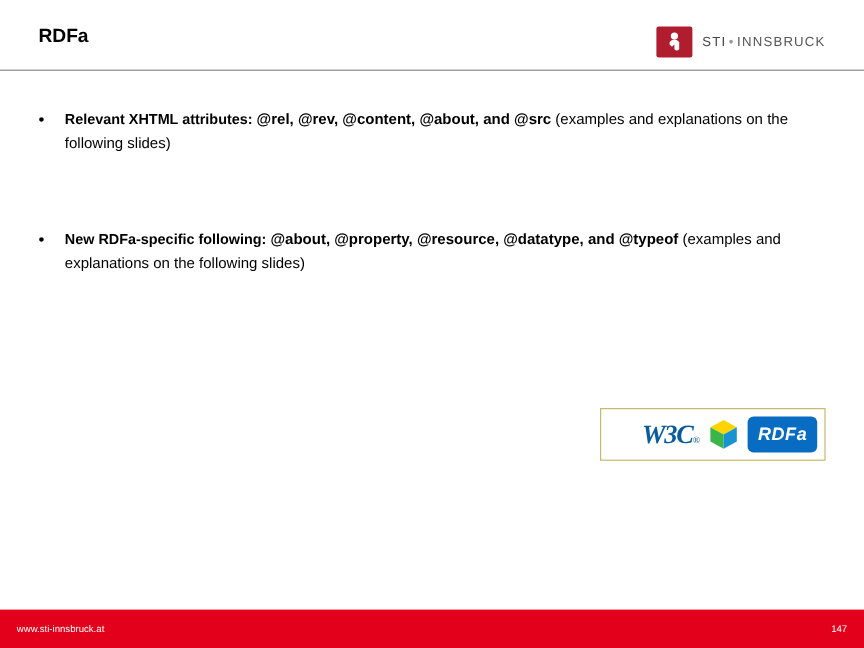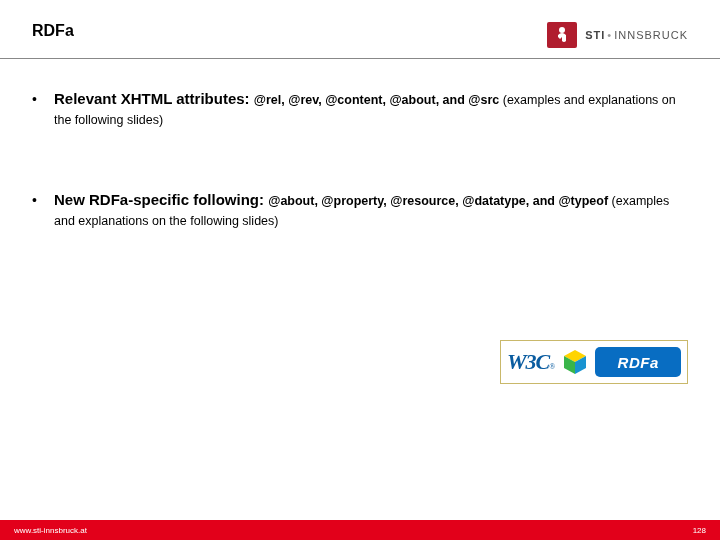--- a/index.html
+++ b/index.html
@@ -12,7 +12,7 @@
   .brand-logo { width: 30px; height: 26px; background: #b01d2e; border-radius: 2px; position: relative; }
   .brand-logo svg { position: absolute; top: 3px; left: 5px; }
   .brand-text { font-size: 11px; letter-spacing: 1px; color: #555; }
-  .brand-text .sti { font-weight: bold; color: #444; }
+  .brand-text .sti { font-weight: normal; color: #444; }
   .brand-text .sep { color: #999; padding: 0 2px; }
 
   .divider { border: none; border-top: 1px solid #888; margin: 0 0 0 0; width: 100%; }

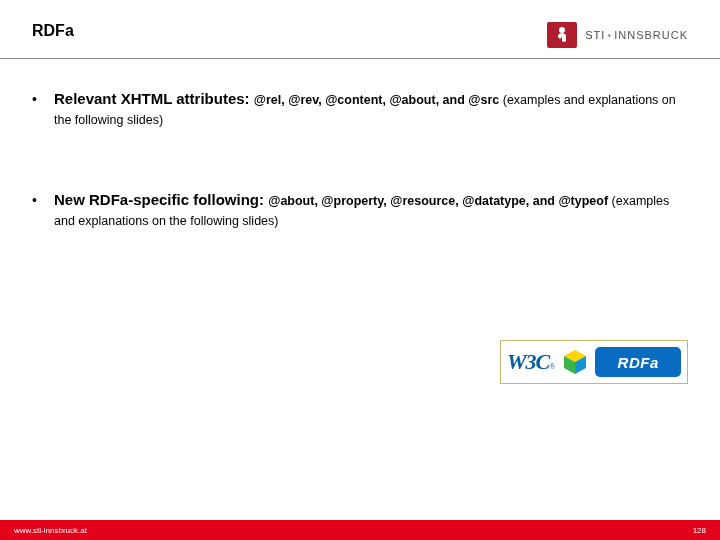--- a/index.html
+++ b/index.html
@@ -23,7 +23,7 @@
   .bullet { display: flex; margin-bottom: 60px; }
   .bullet .dot { width: 22px; flex: 0 0 22px; font-size: 14px; line-height: 20px; }
   .bullet .text { font-size: 12.5px; line-height: 20px; }
-  .bullet .lead { font-size: 15px; font-weight: bold; }
+  .bullet .lead { font-size: 12px; font-weight: bold; }
   .bullet .attrs { font-weight: bold; }
   .bullet .tail { font-weight: normal; }
 

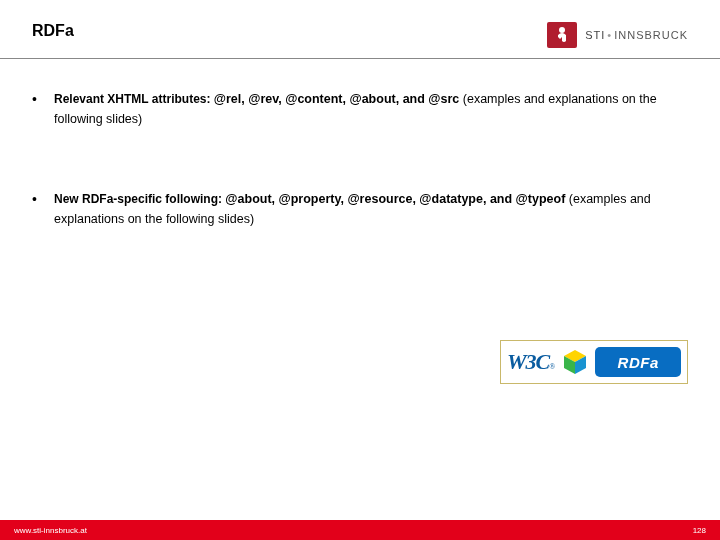--- a/index.html
+++ b/index.html
@@ -29,7 +29,7 @@
 
   .badge-wrap { position: absolute; right: 32px; top: 340px; }
   .badge { width: 188px; height: 44px; border: 1px solid #c9b86a; background: #fff; display: flex; align-items: center; padding: 4px 6px; gap: 6px; }
-  .w3c { display: flex; align-items: baseline; font-family: Georgia, 'Times New Roman', serif; }
+  .w3c { display: flex; align-items: baseline; font-family: Georgia, 'Times New Roman', serif; margin-left: 28px; }
   .w3c .w { font-size: 22px; font-weight: bold; font-style: italic; color: #0a5ca0; letter-spacing: -1px; }
   .w3c .reg { font-size: 8px; color: #0a5ca0; vertical-align: super; }
   .cube { width: 28px; height: 28px; }

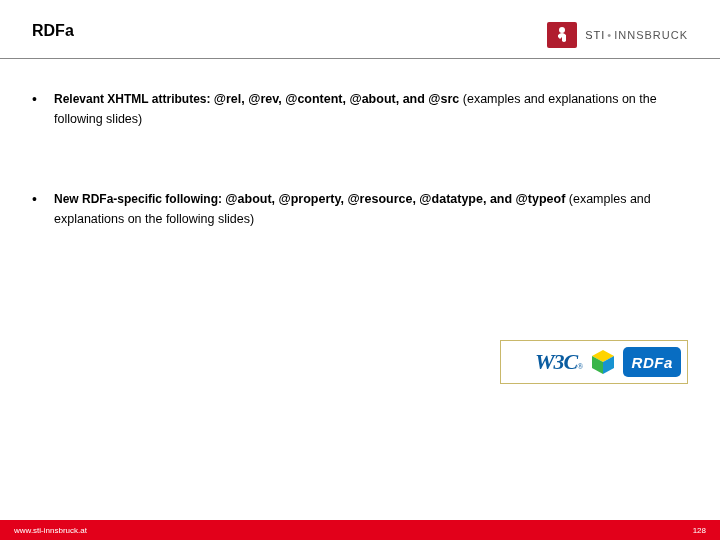--- a/index.html
+++ b/index.html
@@ -35,7 +35,7 @@
   .cube { width: 28px; height: 28px; }
   .rdfa-chip { flex: 1; height: 30px; background: #086dc2; border-radius: 5px; display: flex; align-items: center; justify-content: center; color: #fff; font-weight: bold; font-size: 15px; font-style: italic; letter-spacing: 0.5px; }
 
-  .footer { position: absolute; bottom: 0; left: 0; right: 0; height: 20px; background: #e2001a; color: #fff; display: flex; align-items: center; justify-content: space-between; padding: 0 14px; font-size: 8px; }
+  .footer { position: absolute; bottom: 0; left: 0; right: 0; height: 32px; background: #e2001a; color: #fff; display: flex; align-items: center; justify-content: space-between; padding: 0 14px; font-size: 8px; }
 </style>
 </head>
 <body>

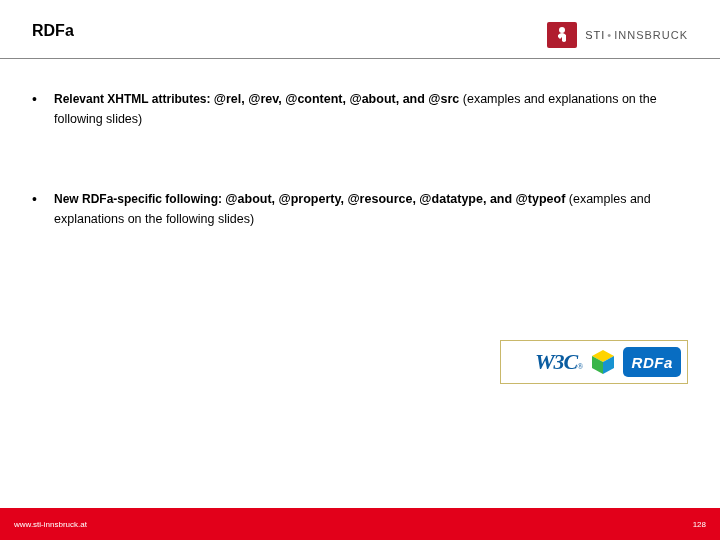--- a/index.html
+++ b/index.html
@@ -92,7 +92,7 @@
 
   <div class="footer">
     <span>www.sti-innsbruck.at</span>
-    <span>128</span>
+    <span>147</span>
   </div>
 
 </div>

